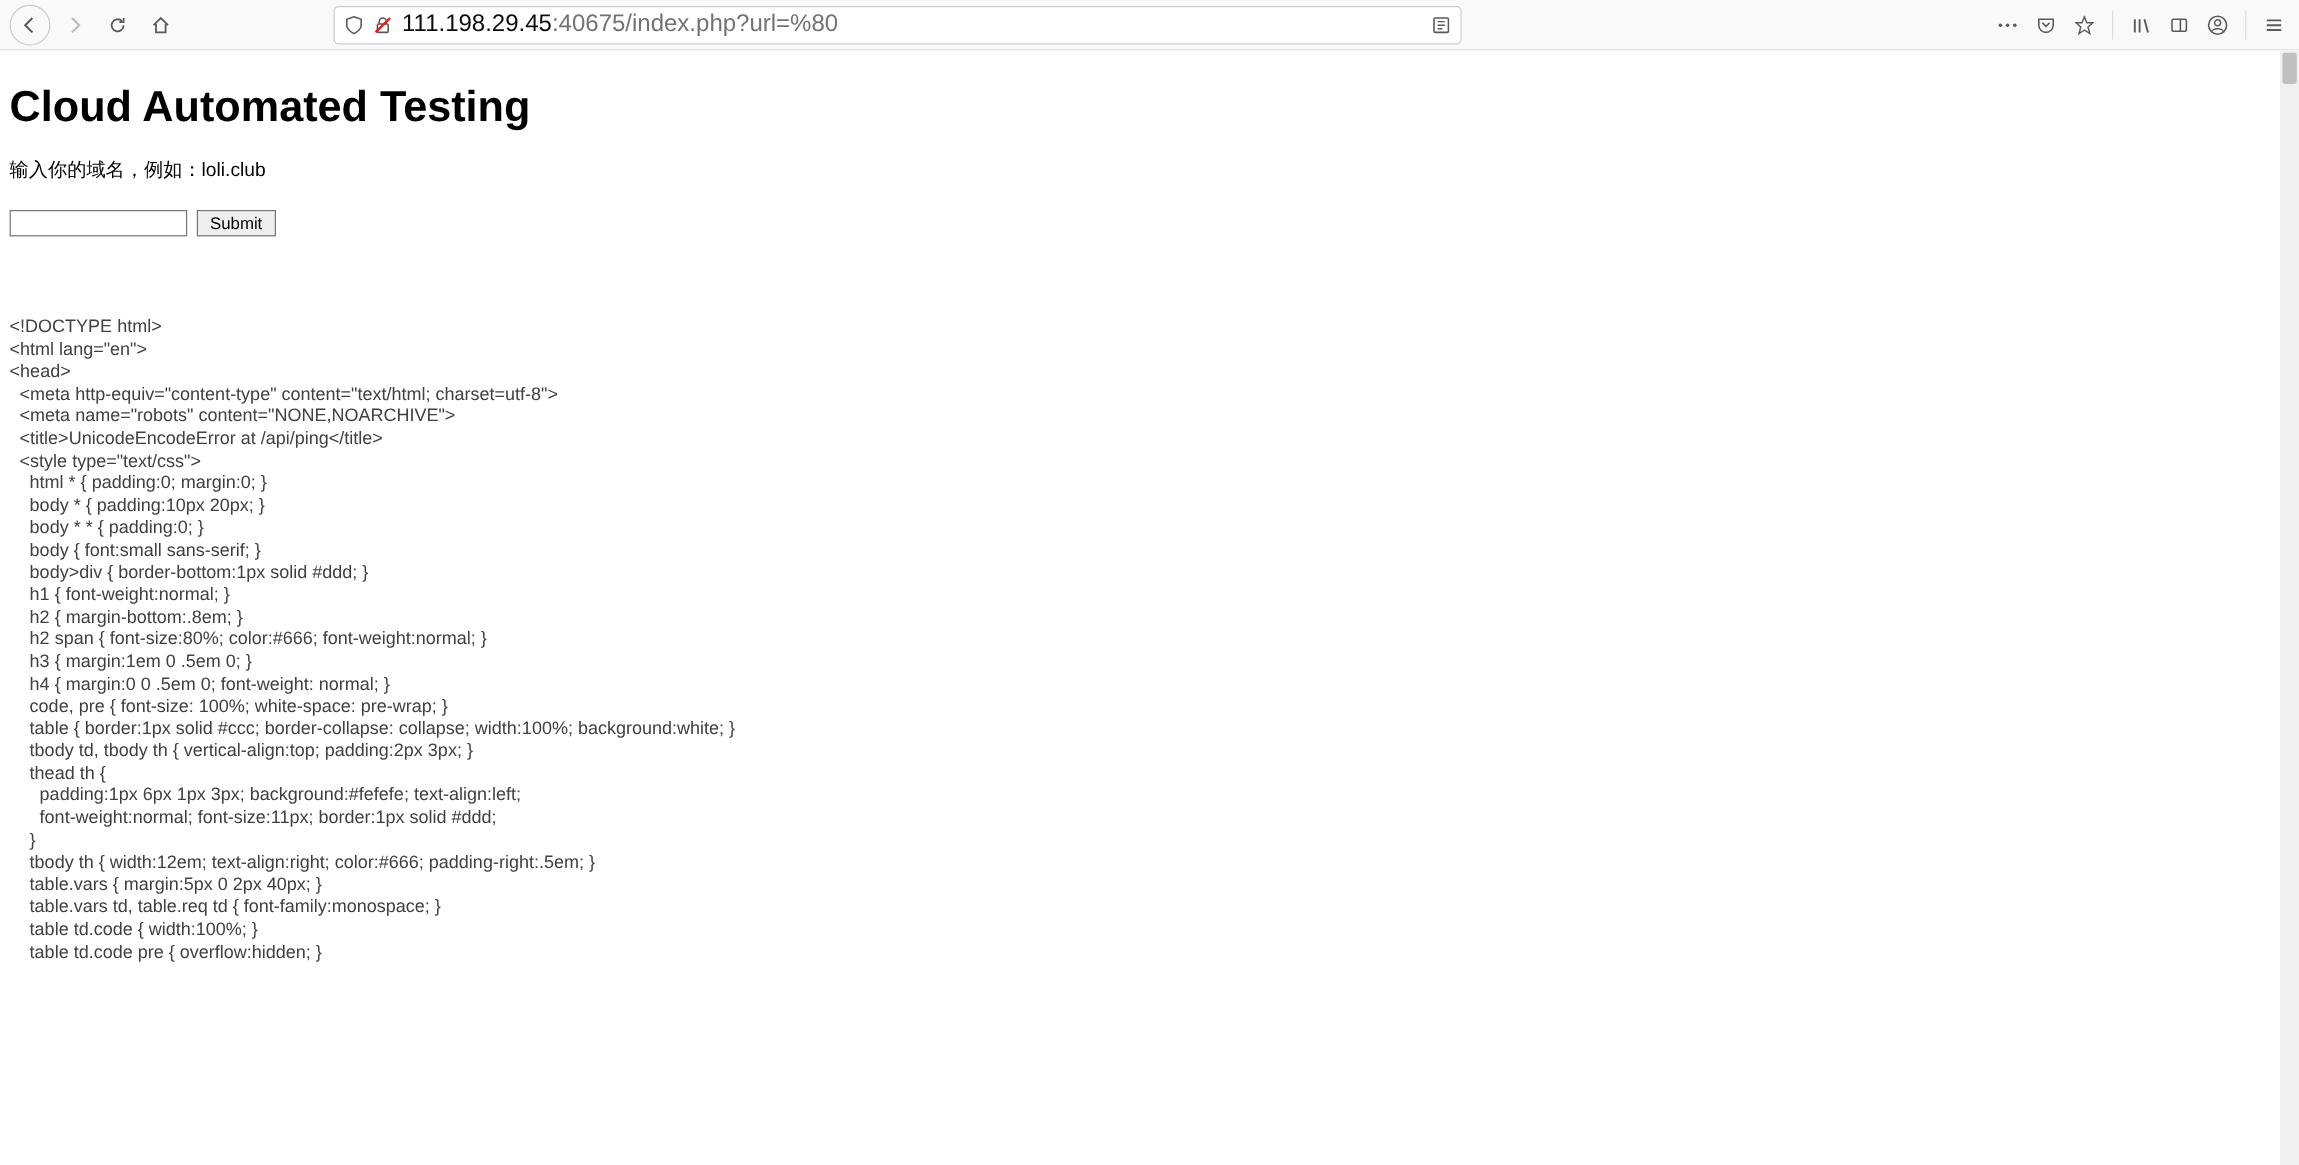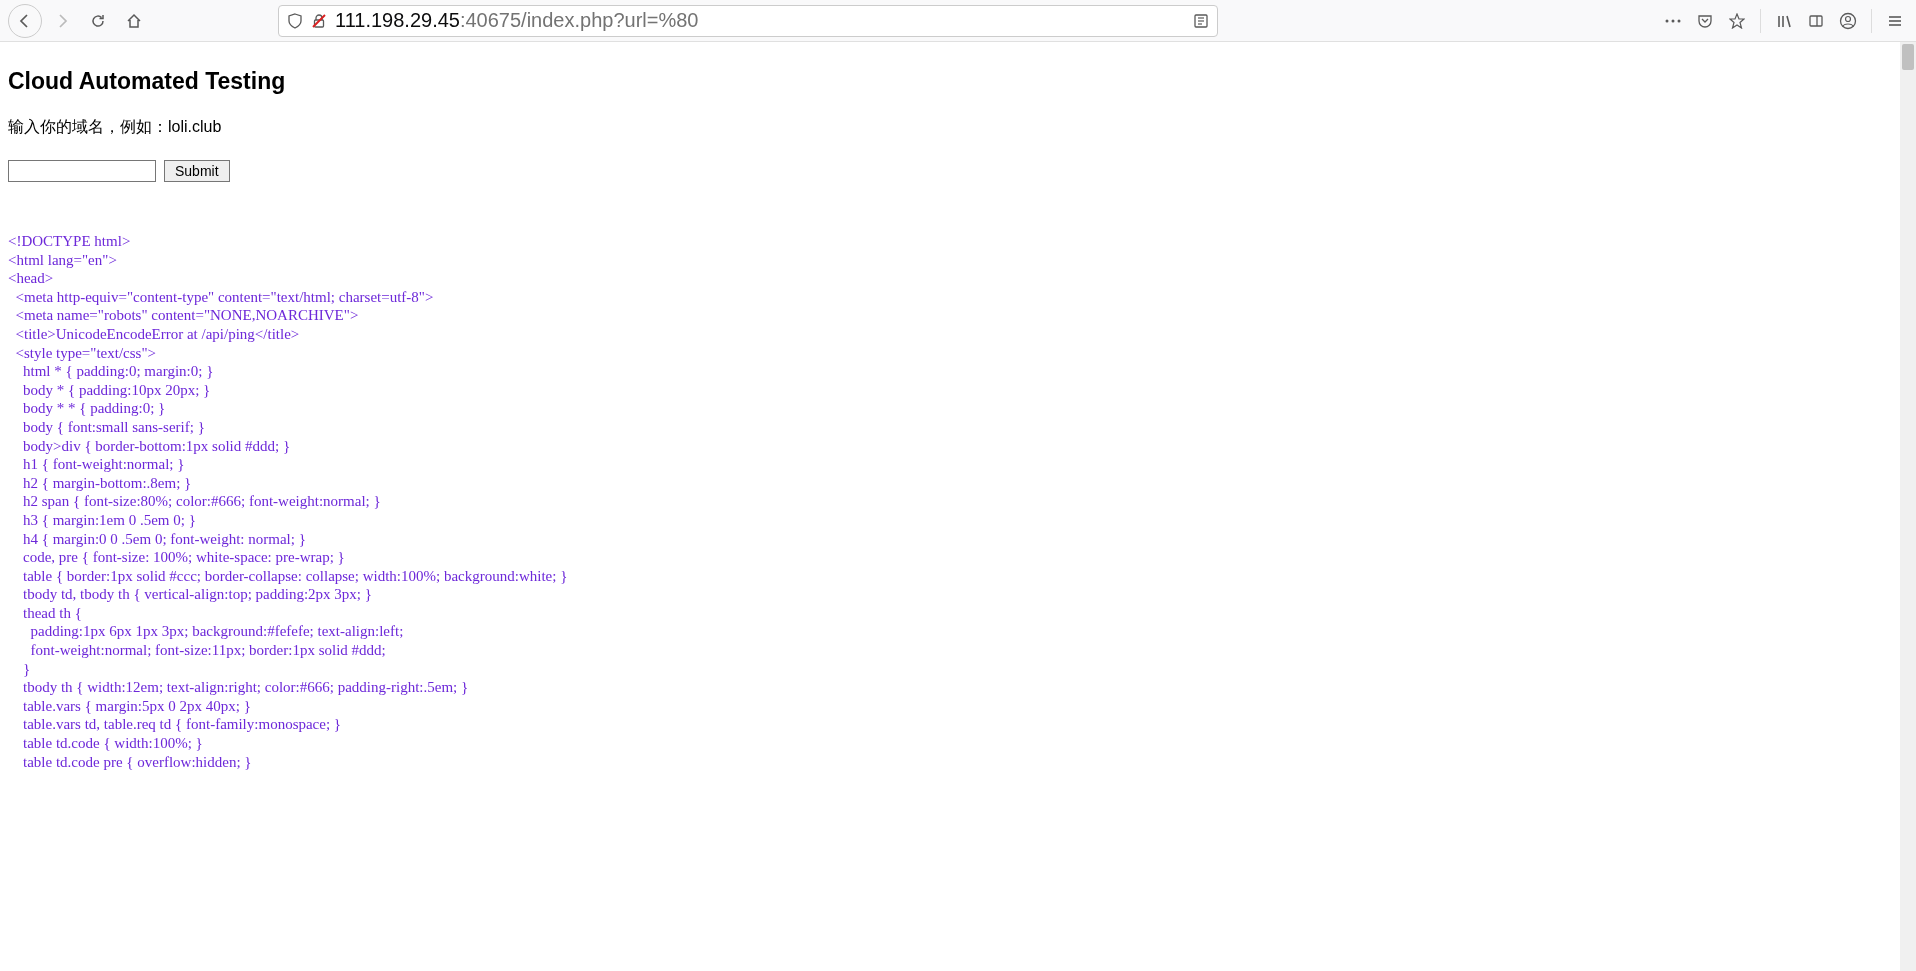--- a/index.html
+++ b/index.html
@@ -104,7 +104,7 @@
       position: relative;
     }
     .page-content h1 {
-      font-size: 23px;
+      font-size: 36px;
       font-weight: bold;
       margin: 18px 0 22px 0;
     }

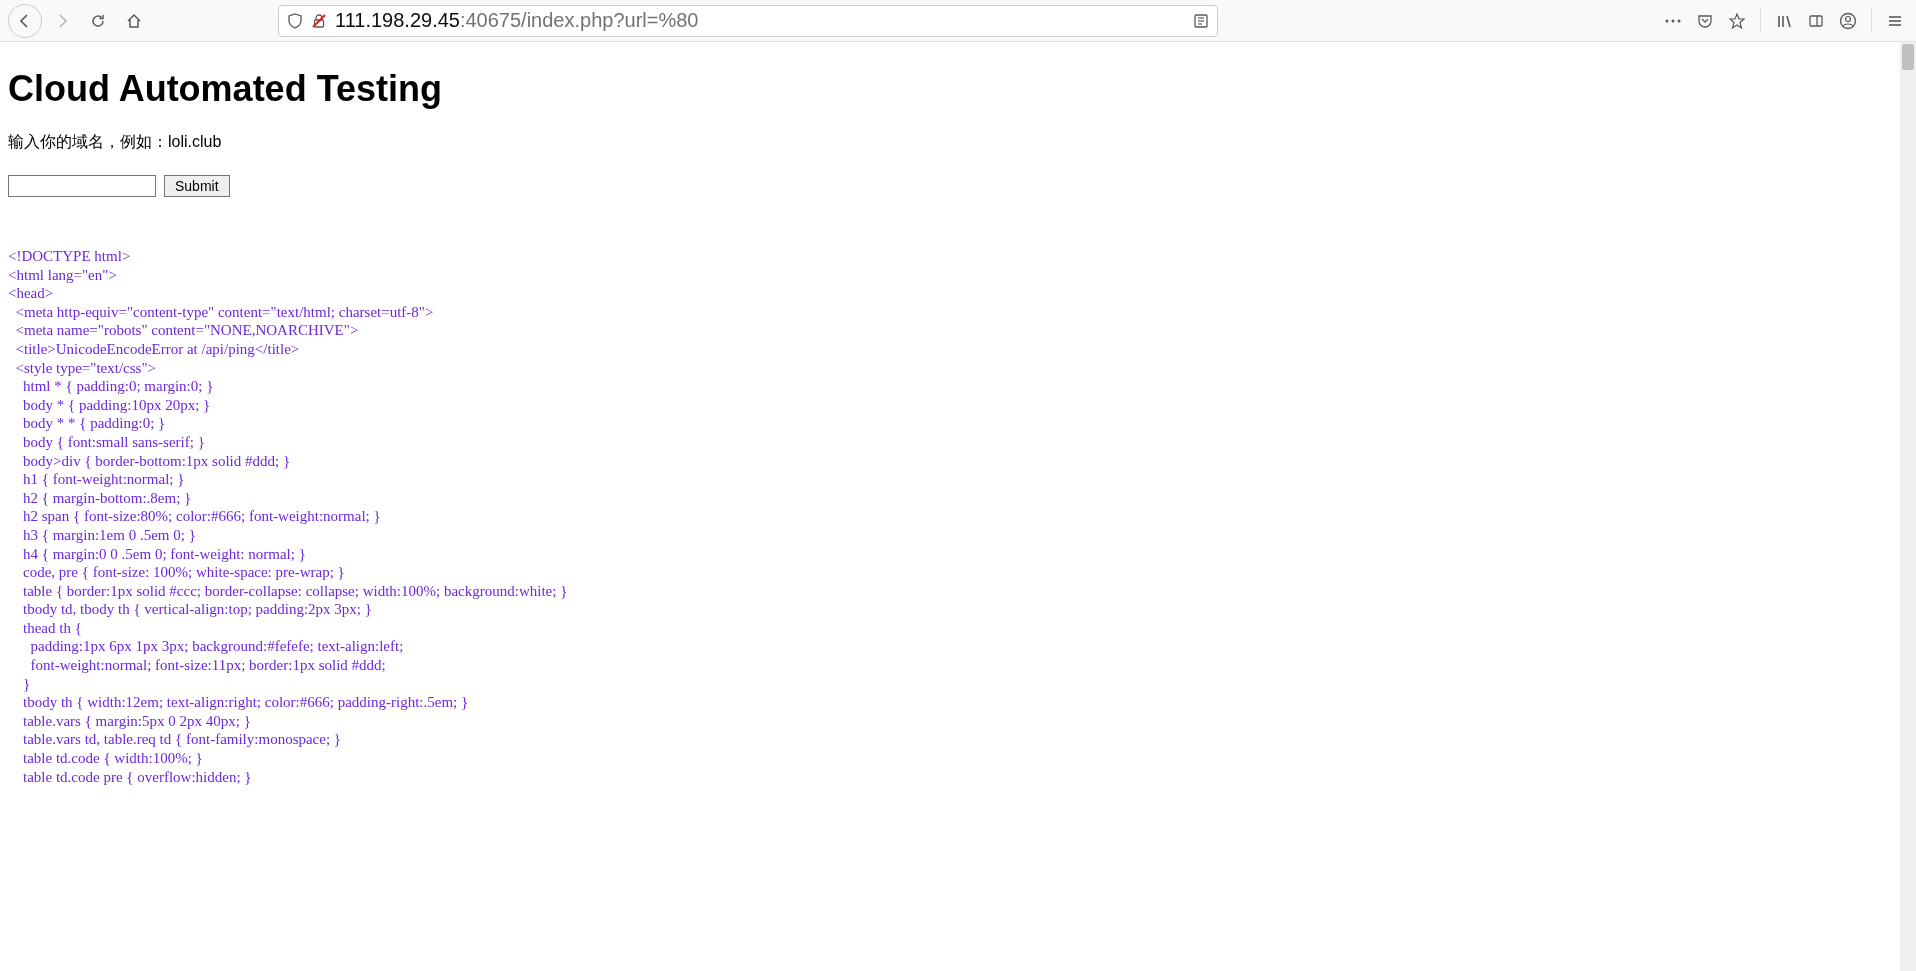--- a/index.html
+++ b/index.html
@@ -116,7 +116,7 @@
       display: flex;
       align-items: center;
       gap: 8px;
-      margin-bottom: 50px;
+      margin-bottom: 67px;
     }
     .text-input {
       width: 148px;

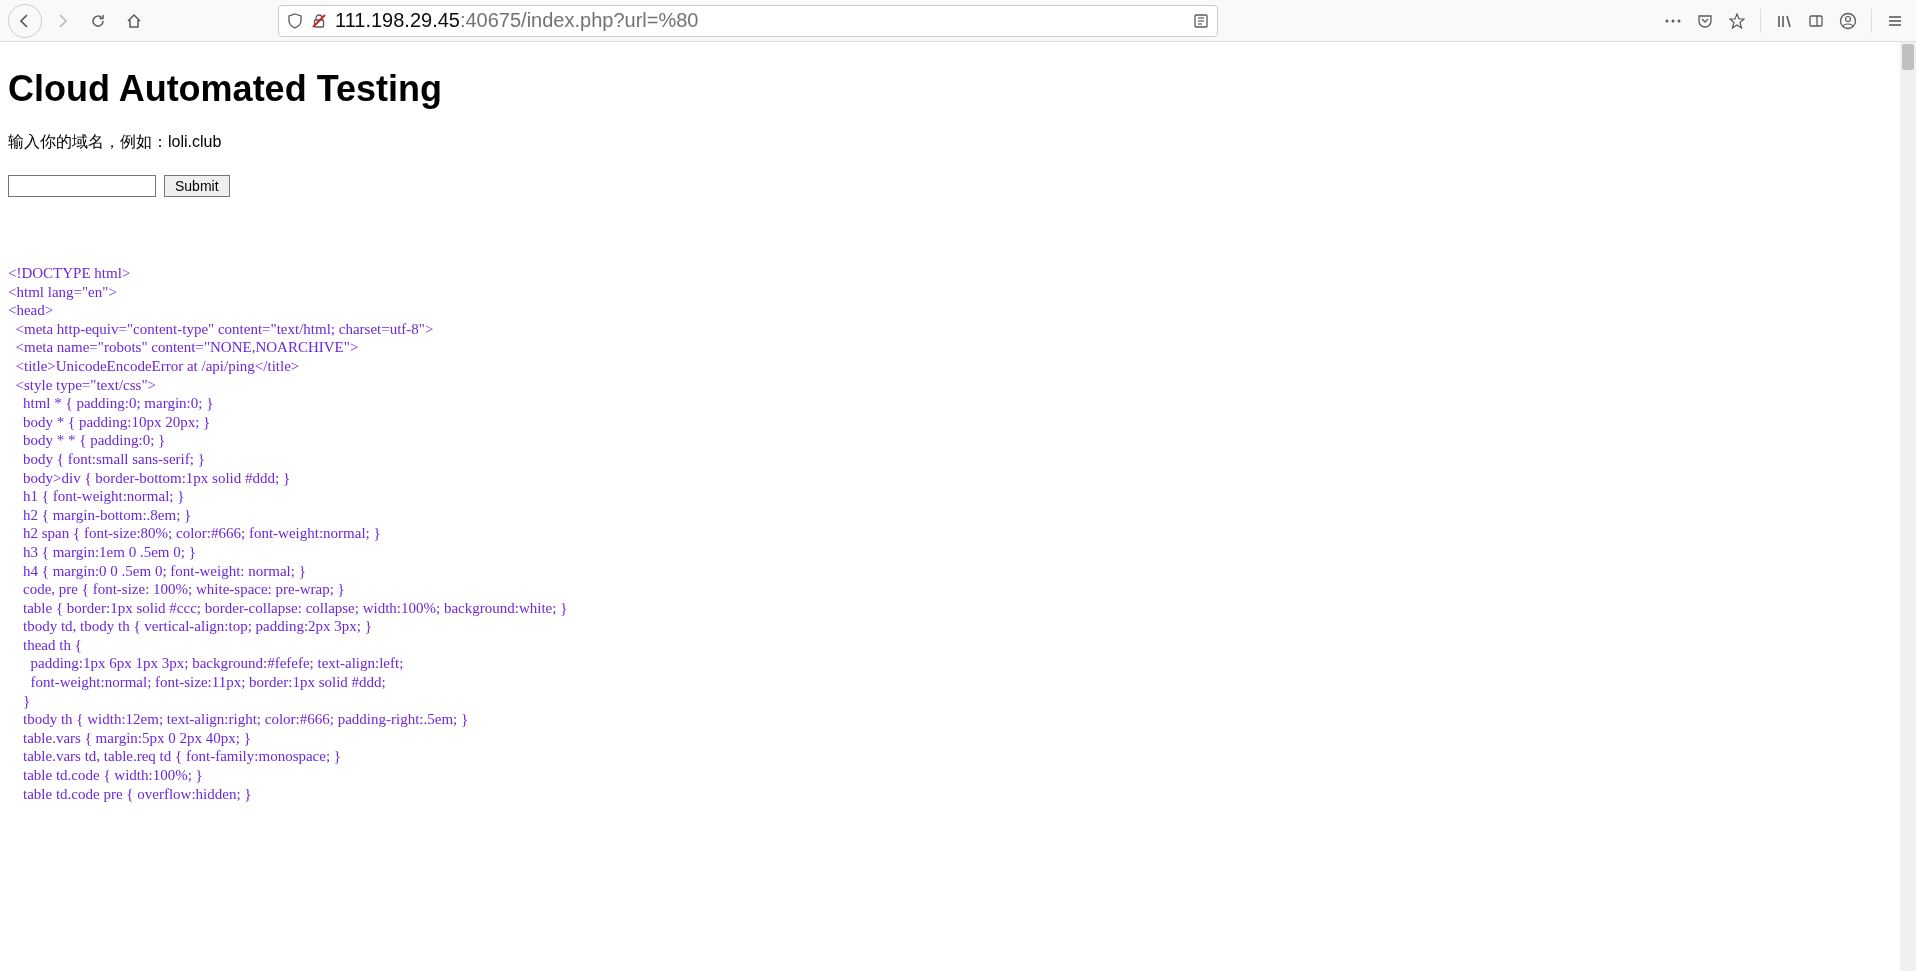--- a/index.html
+++ b/index.html
@@ -134,11 +134,11 @@
       cursor: pointer;
     }
     .code-output {
-      font-family: Liberation Serif, serif;
+      font-family: Liberation Sans, sans-serif;
       font-size: 15px;
       line-height: 18.6px;
       white-space: pre;
-      color: #6d28d9;
+      color: #404040;
     }
     .scroll-indicator {
       position: absolute;

